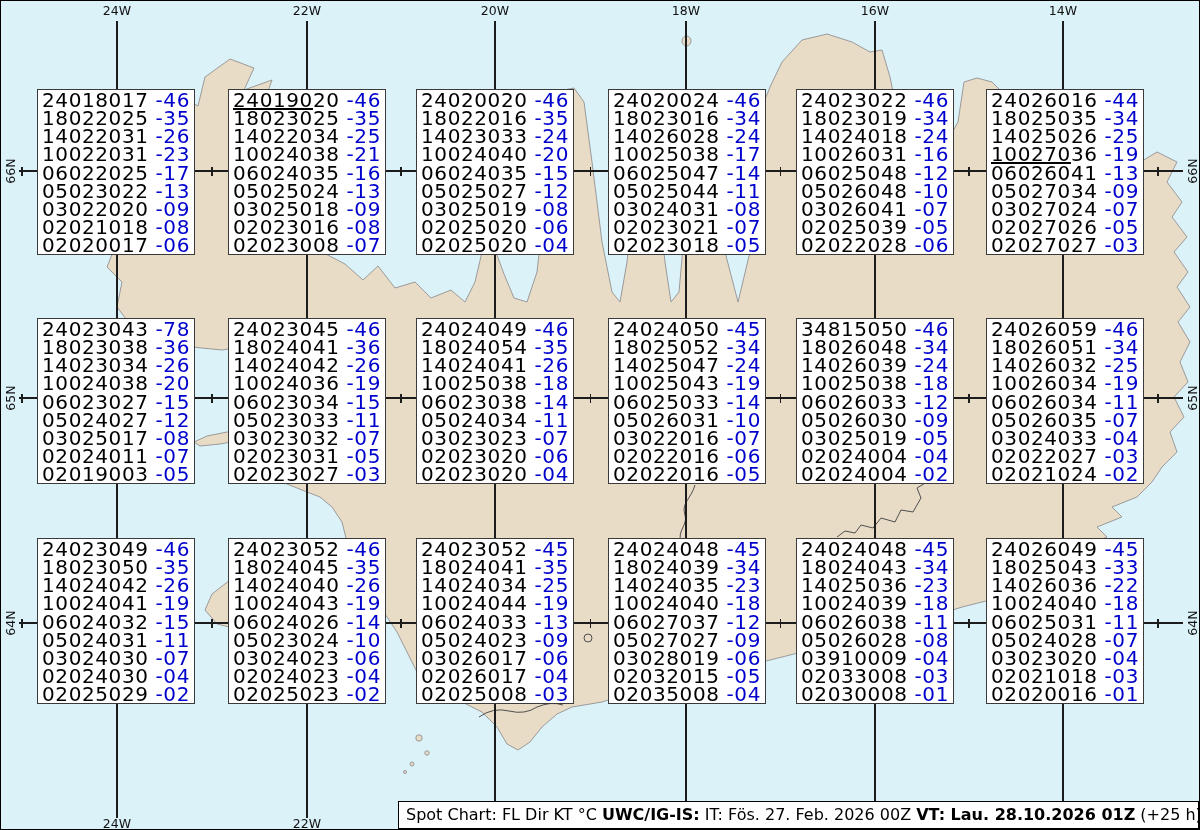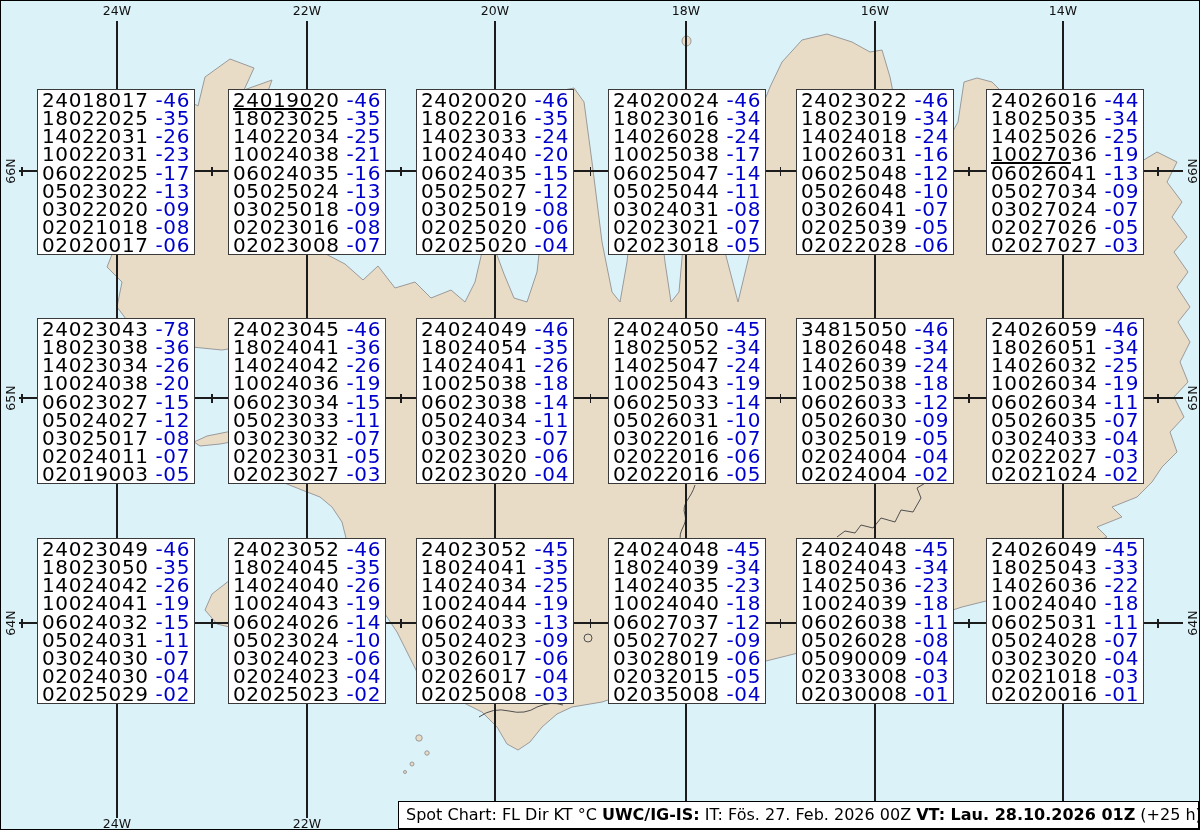--- a/index.html
+++ b/index.html
@@ -907,7 +907,7 @@
           <div class="temp" style="display: inline-block;">-08</div>
         </div>
         <div class="spotline">
-          <div class="fl-dir" style="display: inline-block;">050900</div>
+          <div class="fl-dir" style="display: inline-block;">039100</div>
           <div class="kt" style="display: inline-block;">09</div>
           <div class="temp" style="display: inline-block;">-04</div>
         </div>

